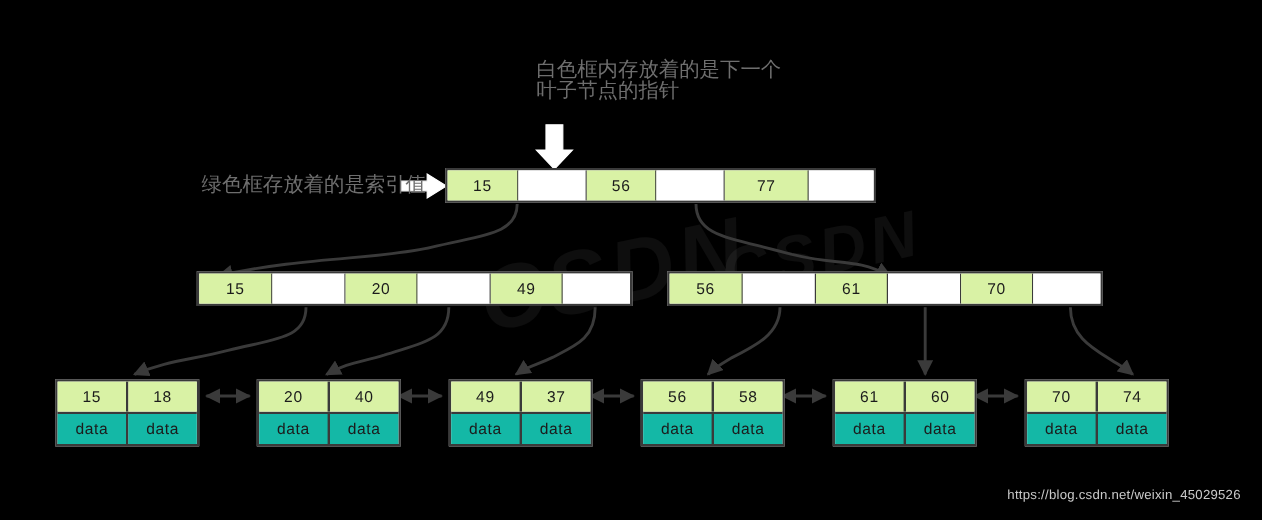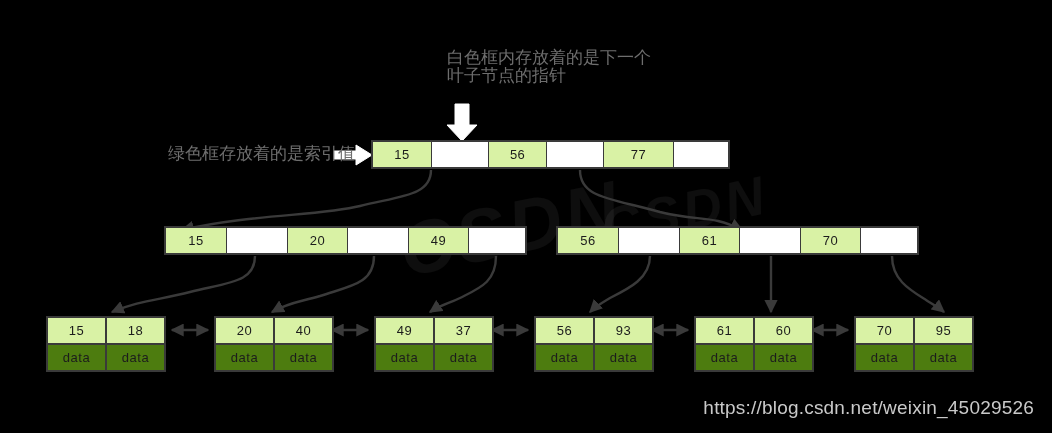--- a/index.html
+++ b/index.html
@@ -225,7 +225,7 @@
   <div class="leaf" style="left:534px; top:316px; width:120px; height:56px;">
     <div class="leaf-row keys">
       <div class="leaf-cell">56</div>
-      <div class="leaf-cell">93</div>
+      <div class="leaf-cell">58</div>
     </div>
     <div class="leaf-row vals">
       <div class="leaf-cell">data</div>

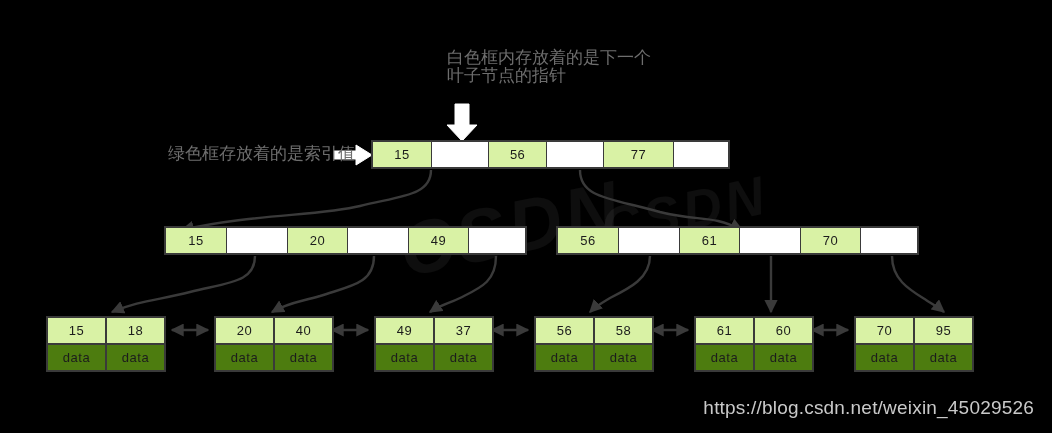--- a/index.html
+++ b/index.html
@@ -247,7 +247,7 @@
   <div class="leaf" style="left:854px; top:316px; width:120px; height:56px;">
     <div class="leaf-row keys">
       <div class="leaf-cell">70</div>
-      <div class="leaf-cell">95</div>
+      <div class="leaf-cell">74</div>
     </div>
     <div class="leaf-row vals">
       <div class="leaf-cell">data</div>

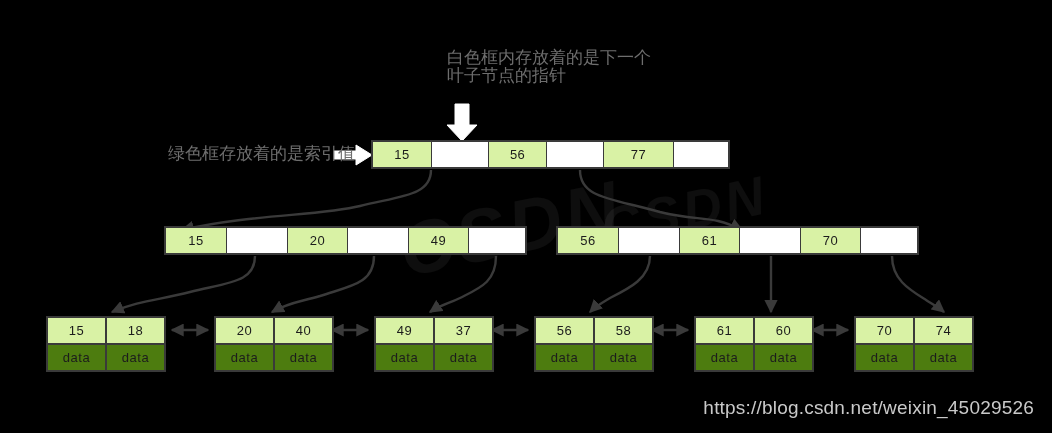--- a/index.html
+++ b/index.html
@@ -78,7 +78,7 @@
   }
   .leaf-cell:last-child { border-right: none; }
   .leaf-row.keys .leaf-cell { background: #d9f2a5; }
-  .leaf-row.vals .leaf-cell { background: #4d7c0f; }
+  .leaf-row.vals .leaf-cell { background: #14b8a6; }
 
   
   .annot {

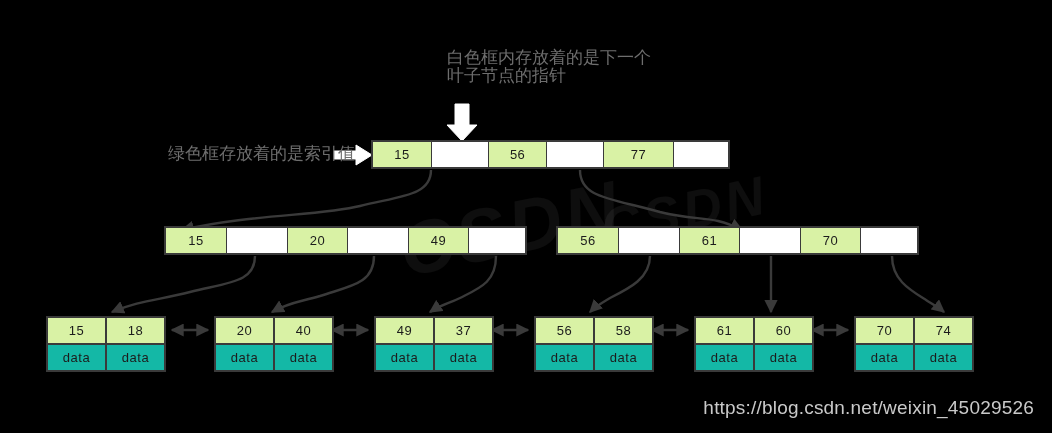--- a/index.html
+++ b/index.html
@@ -96,7 +96,7 @@
     right: 18px;
     bottom: 14px;
     color: #c9c9c9;
-    font-size: 19px;
+    font-size: 11px;
     letter-spacing: .2px;
   }
   

